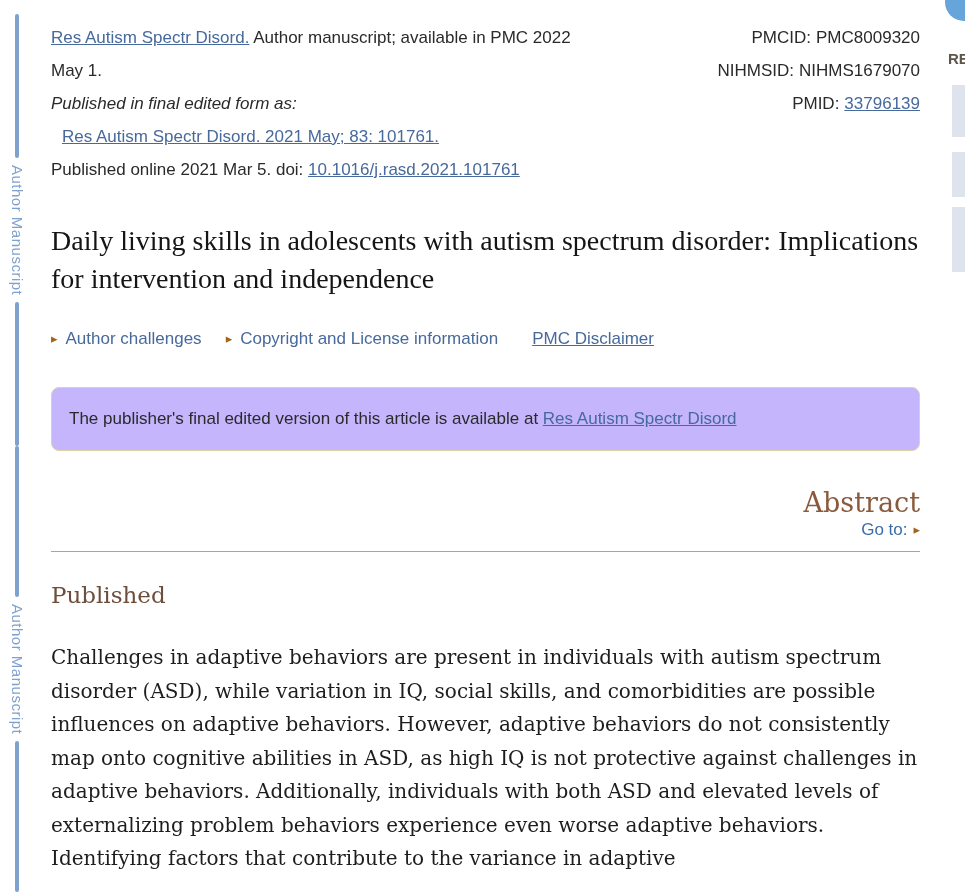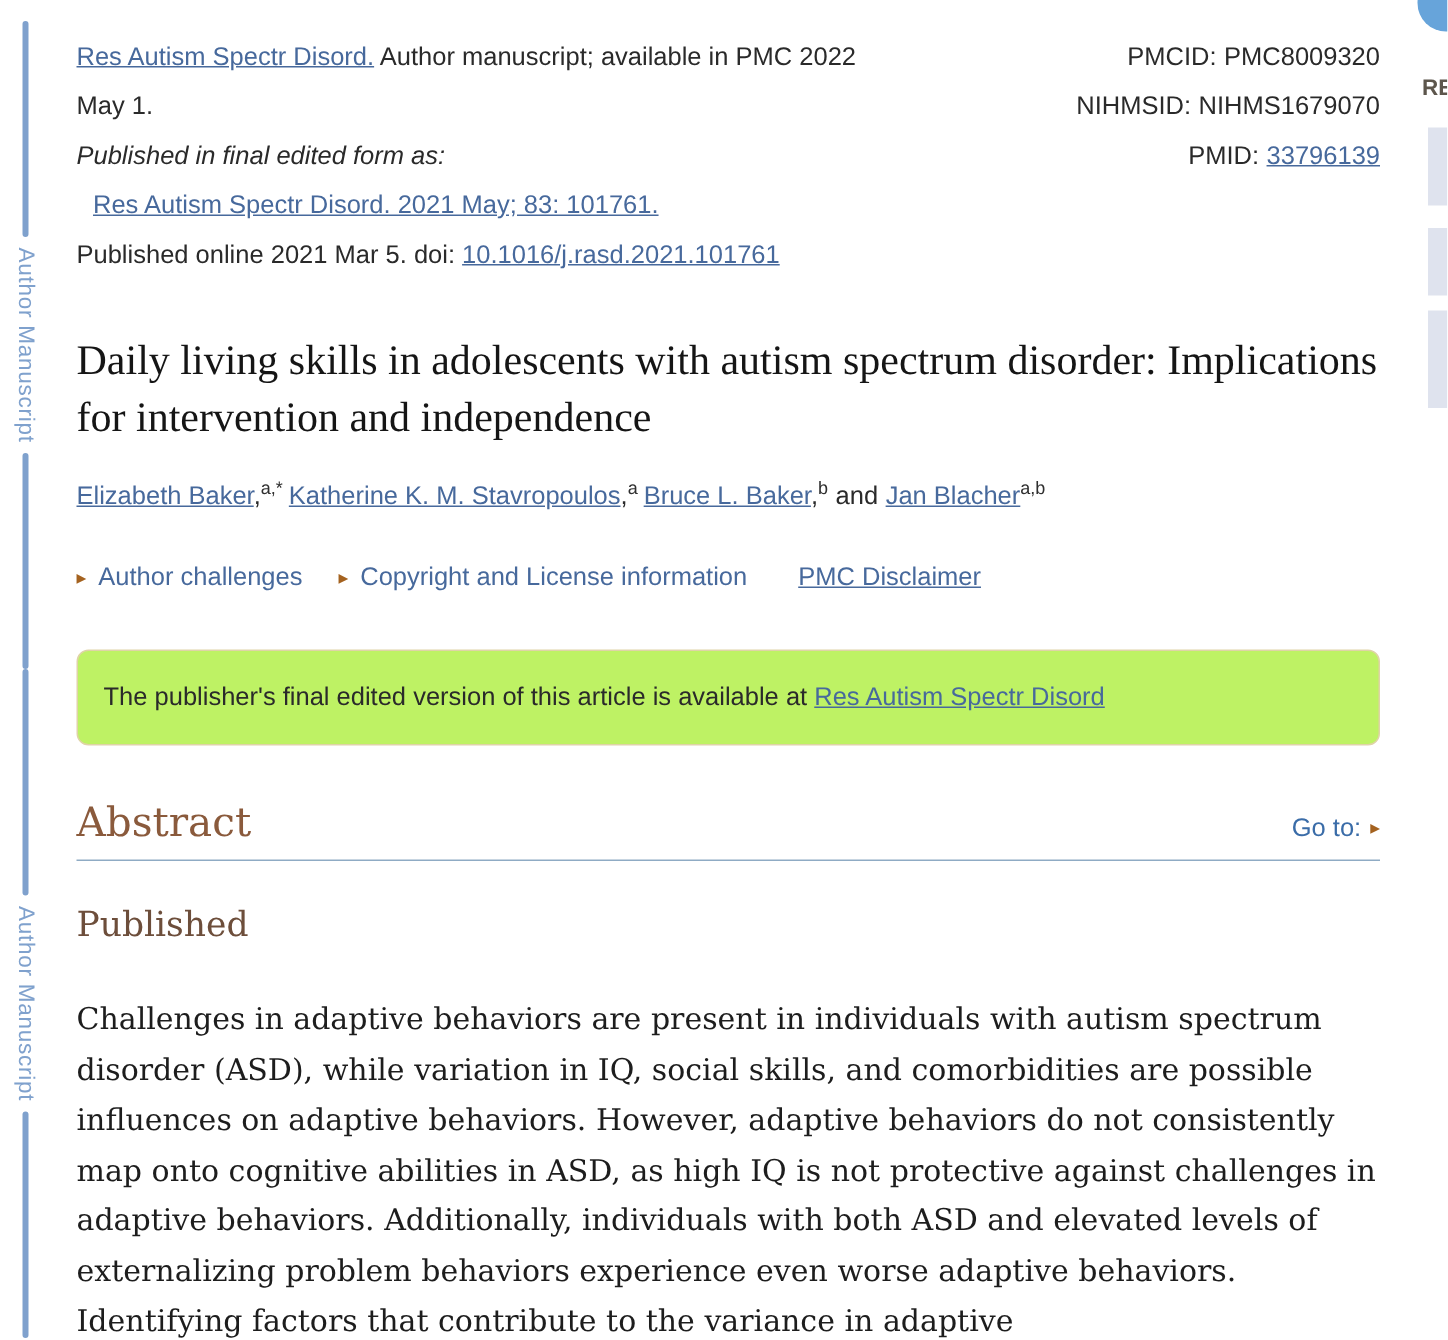--- a/index.html
+++ b/index.html
@@ -218,9 +218,6 @@
 
     <h1 class="title">Daily living skills in adolescents with autism spectrum disorder: Implications for intervention and independence</h1>
 
-    <div class="authors">
-      <a class="u">Elizabeth Baker</a><span class="sep">,</span><span class="sup">a,*</span><a class="u">Katherine K. M. Stavropoulos</a><span class="sep">,</span><span class="sup">a</span><a class="u">Bruce L. Baker</a><span class="sep">,</span><span class="sup">b</span><span class="and-word">and</span><a class="u">Jan Blacher</a><span class="sup last">a,b</span>
-    </div>
 
     <div class="meta-links">
       <span class="tri">▸</span><a>Author challenges</a><span class="tri">▸</span><a>Copyright and License information</a><a class="u">PMC Disclaimer</a>

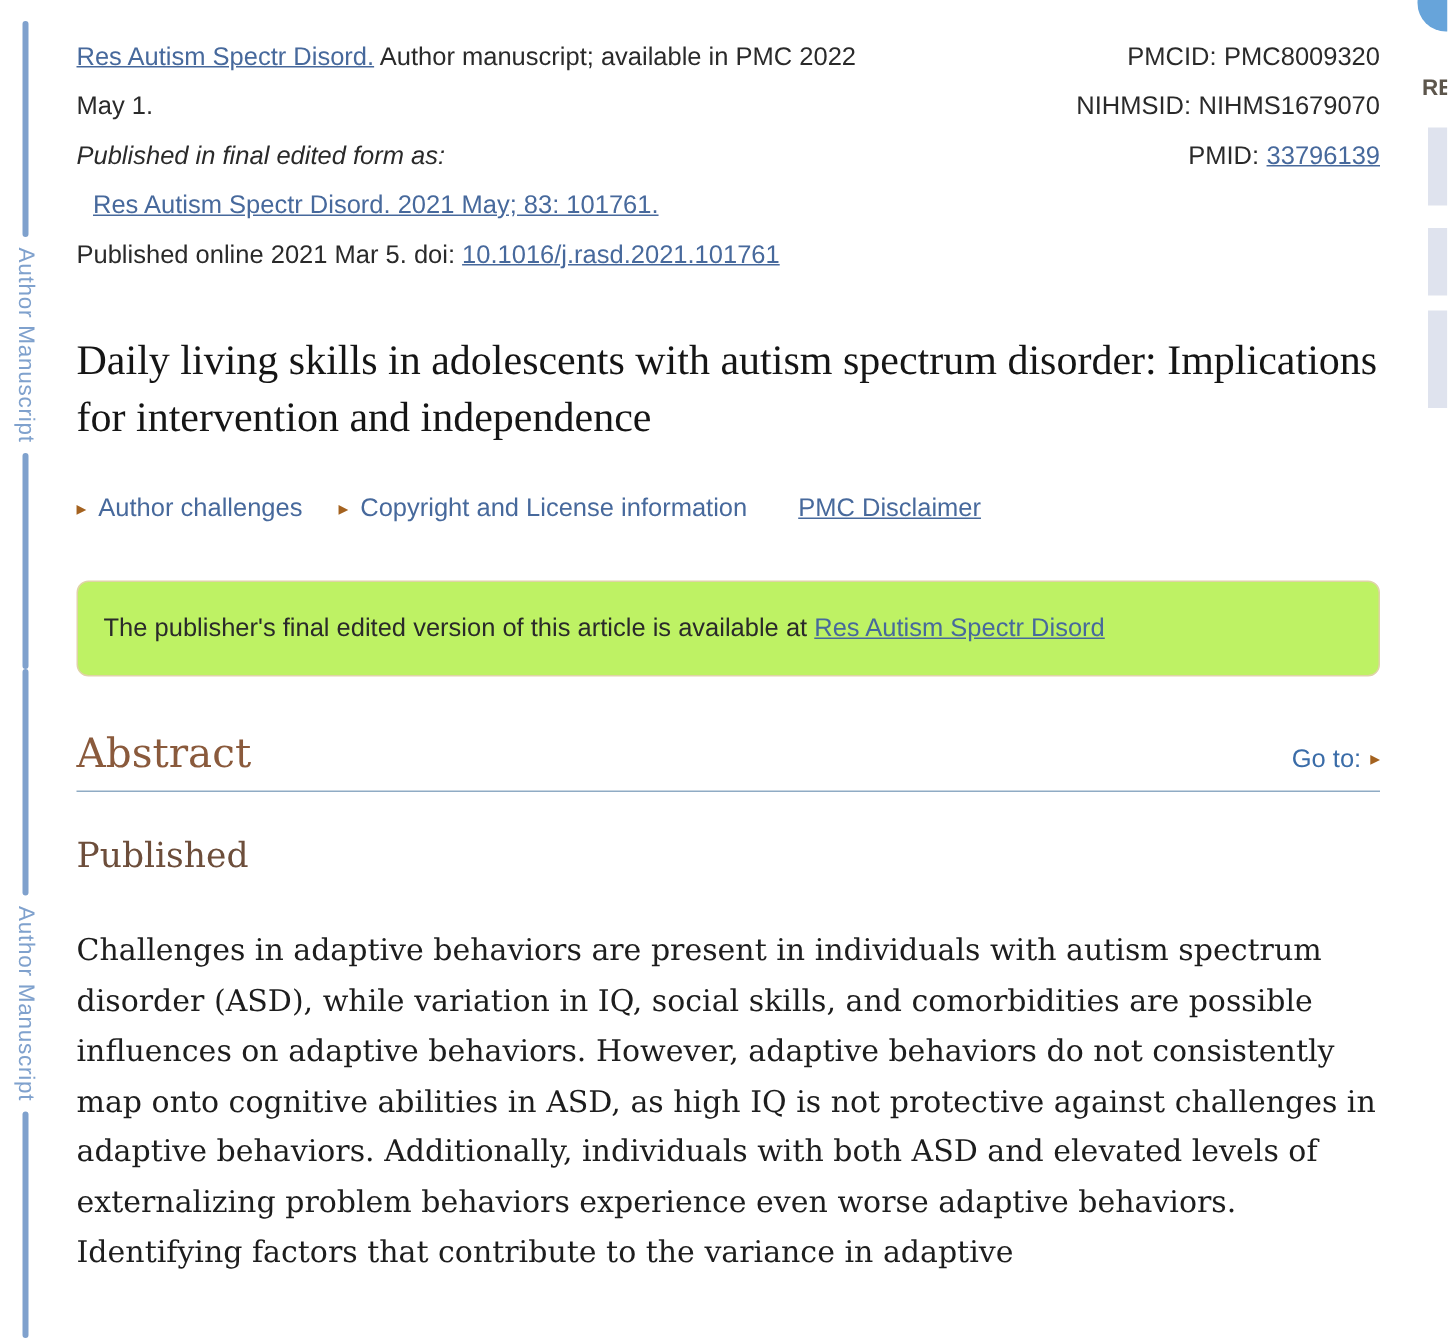--- a/index.html
+++ b/index.html
@@ -103,7 +103,7 @@
 
   .notice {
     margin-top: 38px;
-    background: #bef264;
+    background: #c4b5fd;
     border: 1px solid #dfd3a7;
     border-radius: 8px;
     padding: 21px 17px;

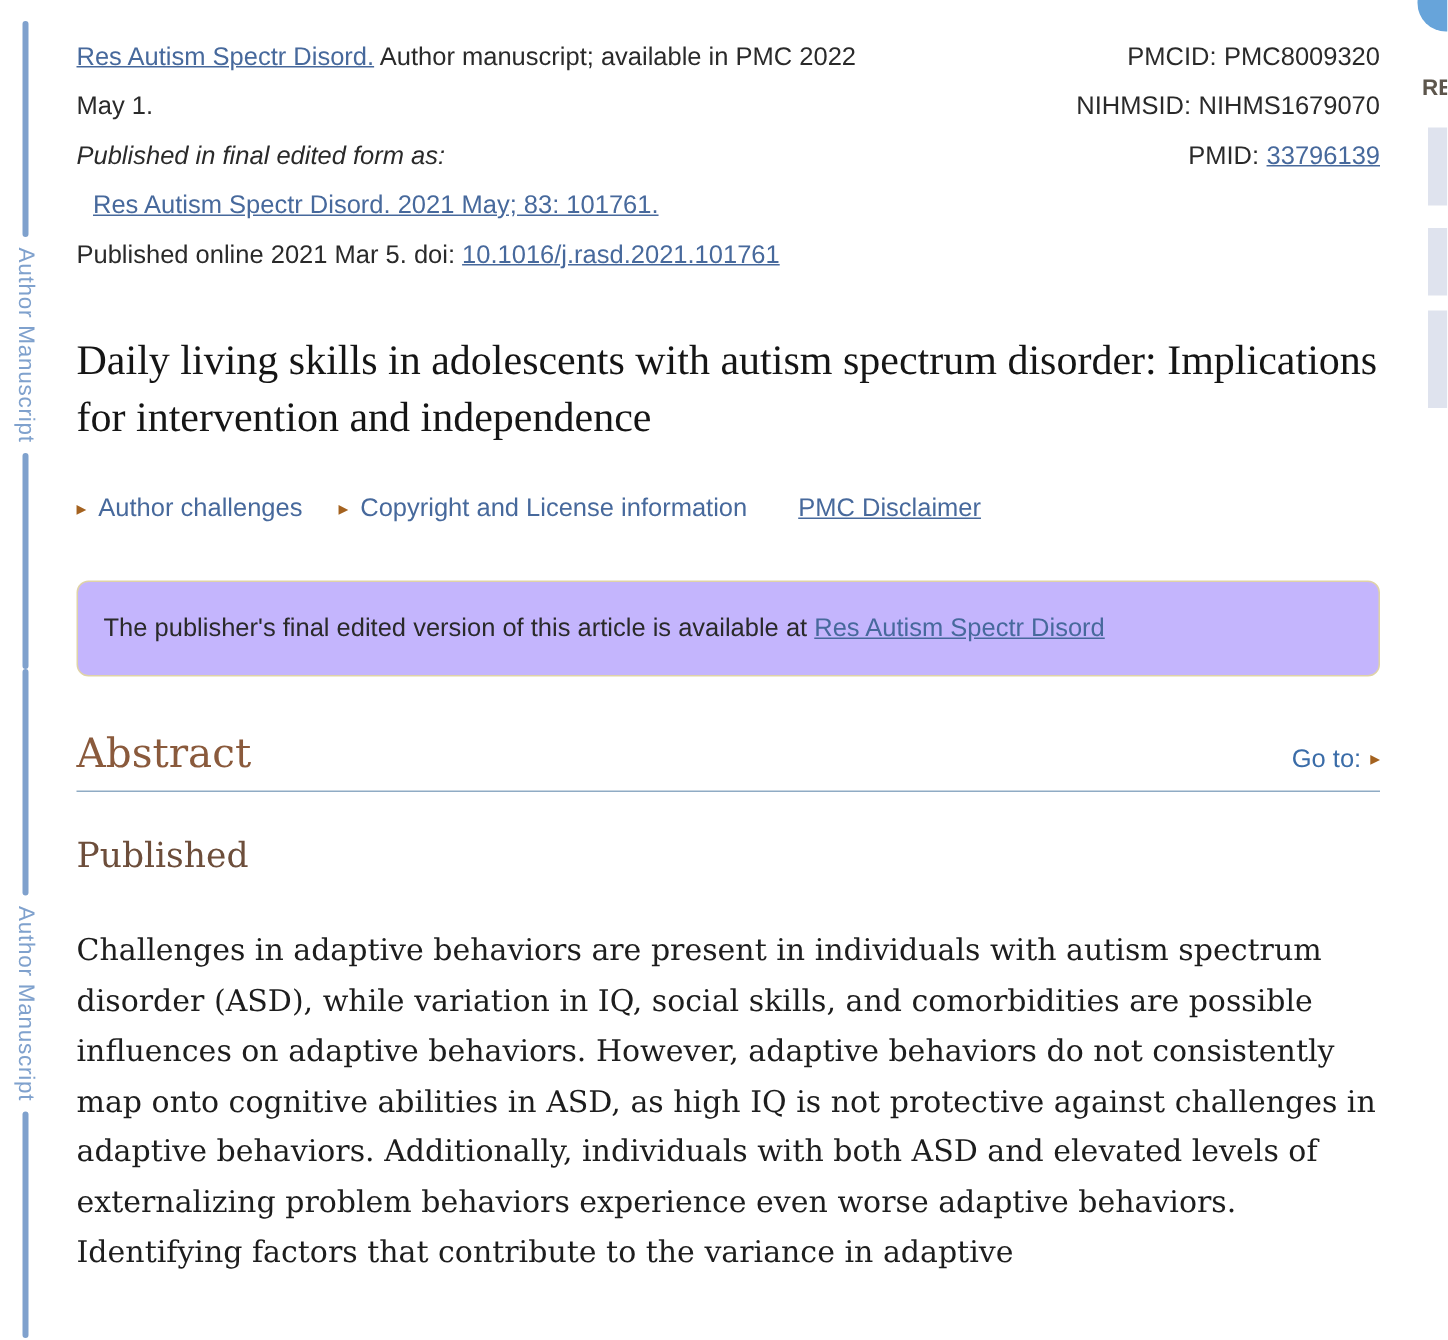--- a/index.html
+++ b/index.html
@@ -118,6 +118,7 @@
     align-items: flex-end;
     border-bottom: 1px solid #8fabc4;
     padding-bottom: 9px;
+    flex-direction: column;
   }
   .abstract-head h2 {
     margin: 0;

